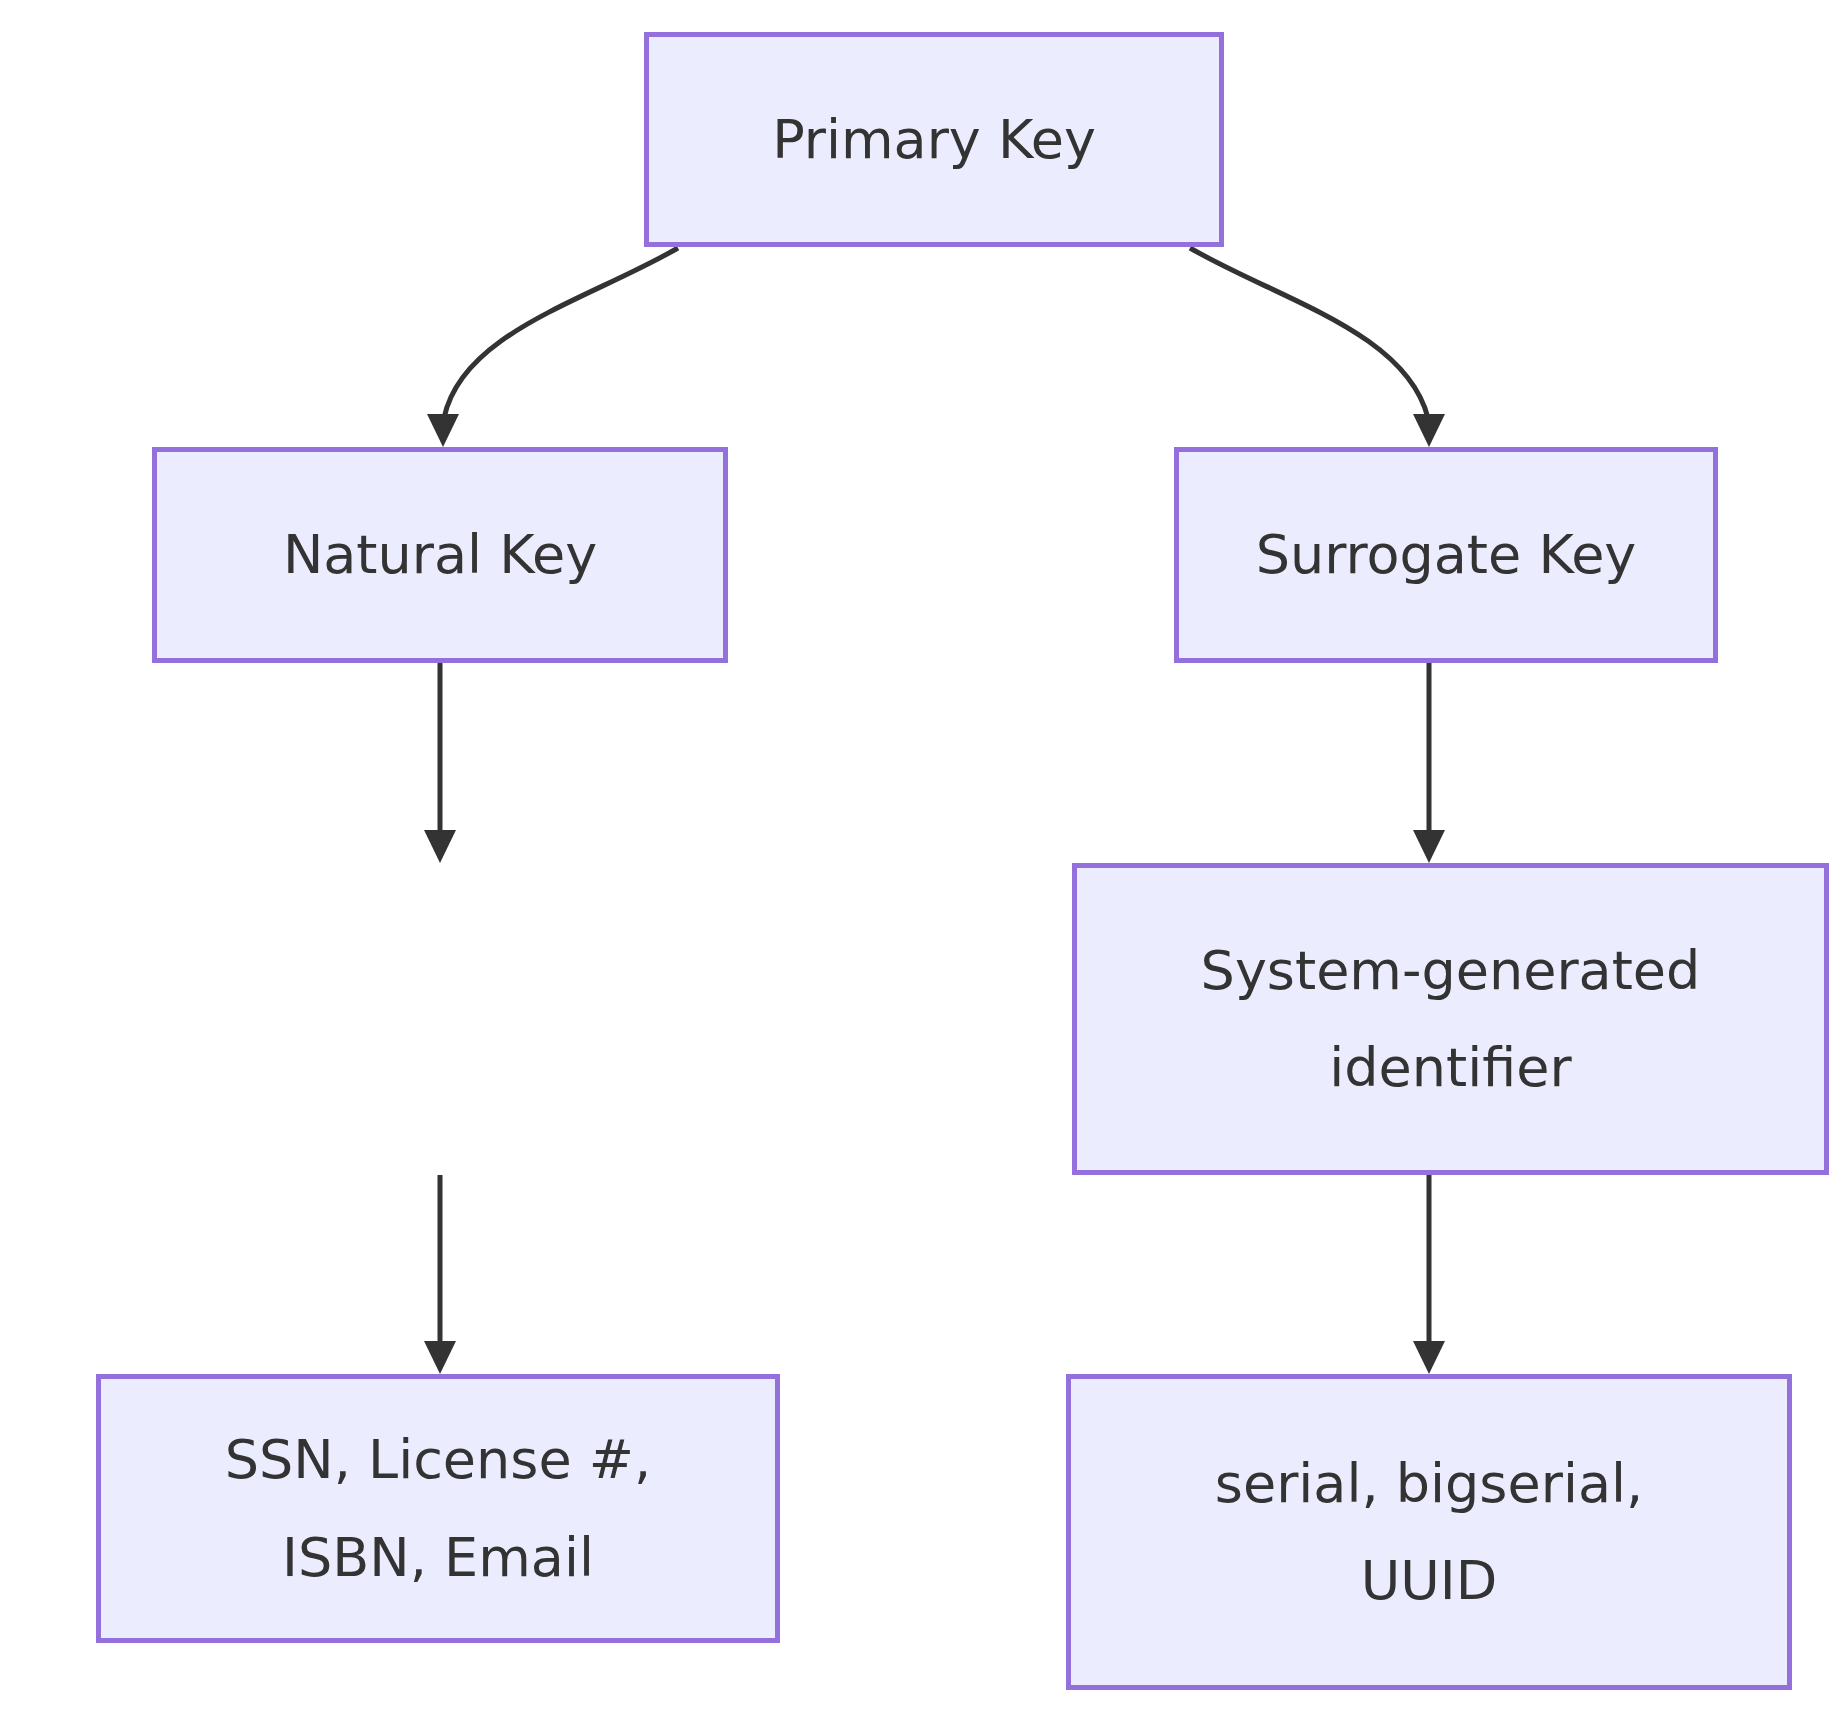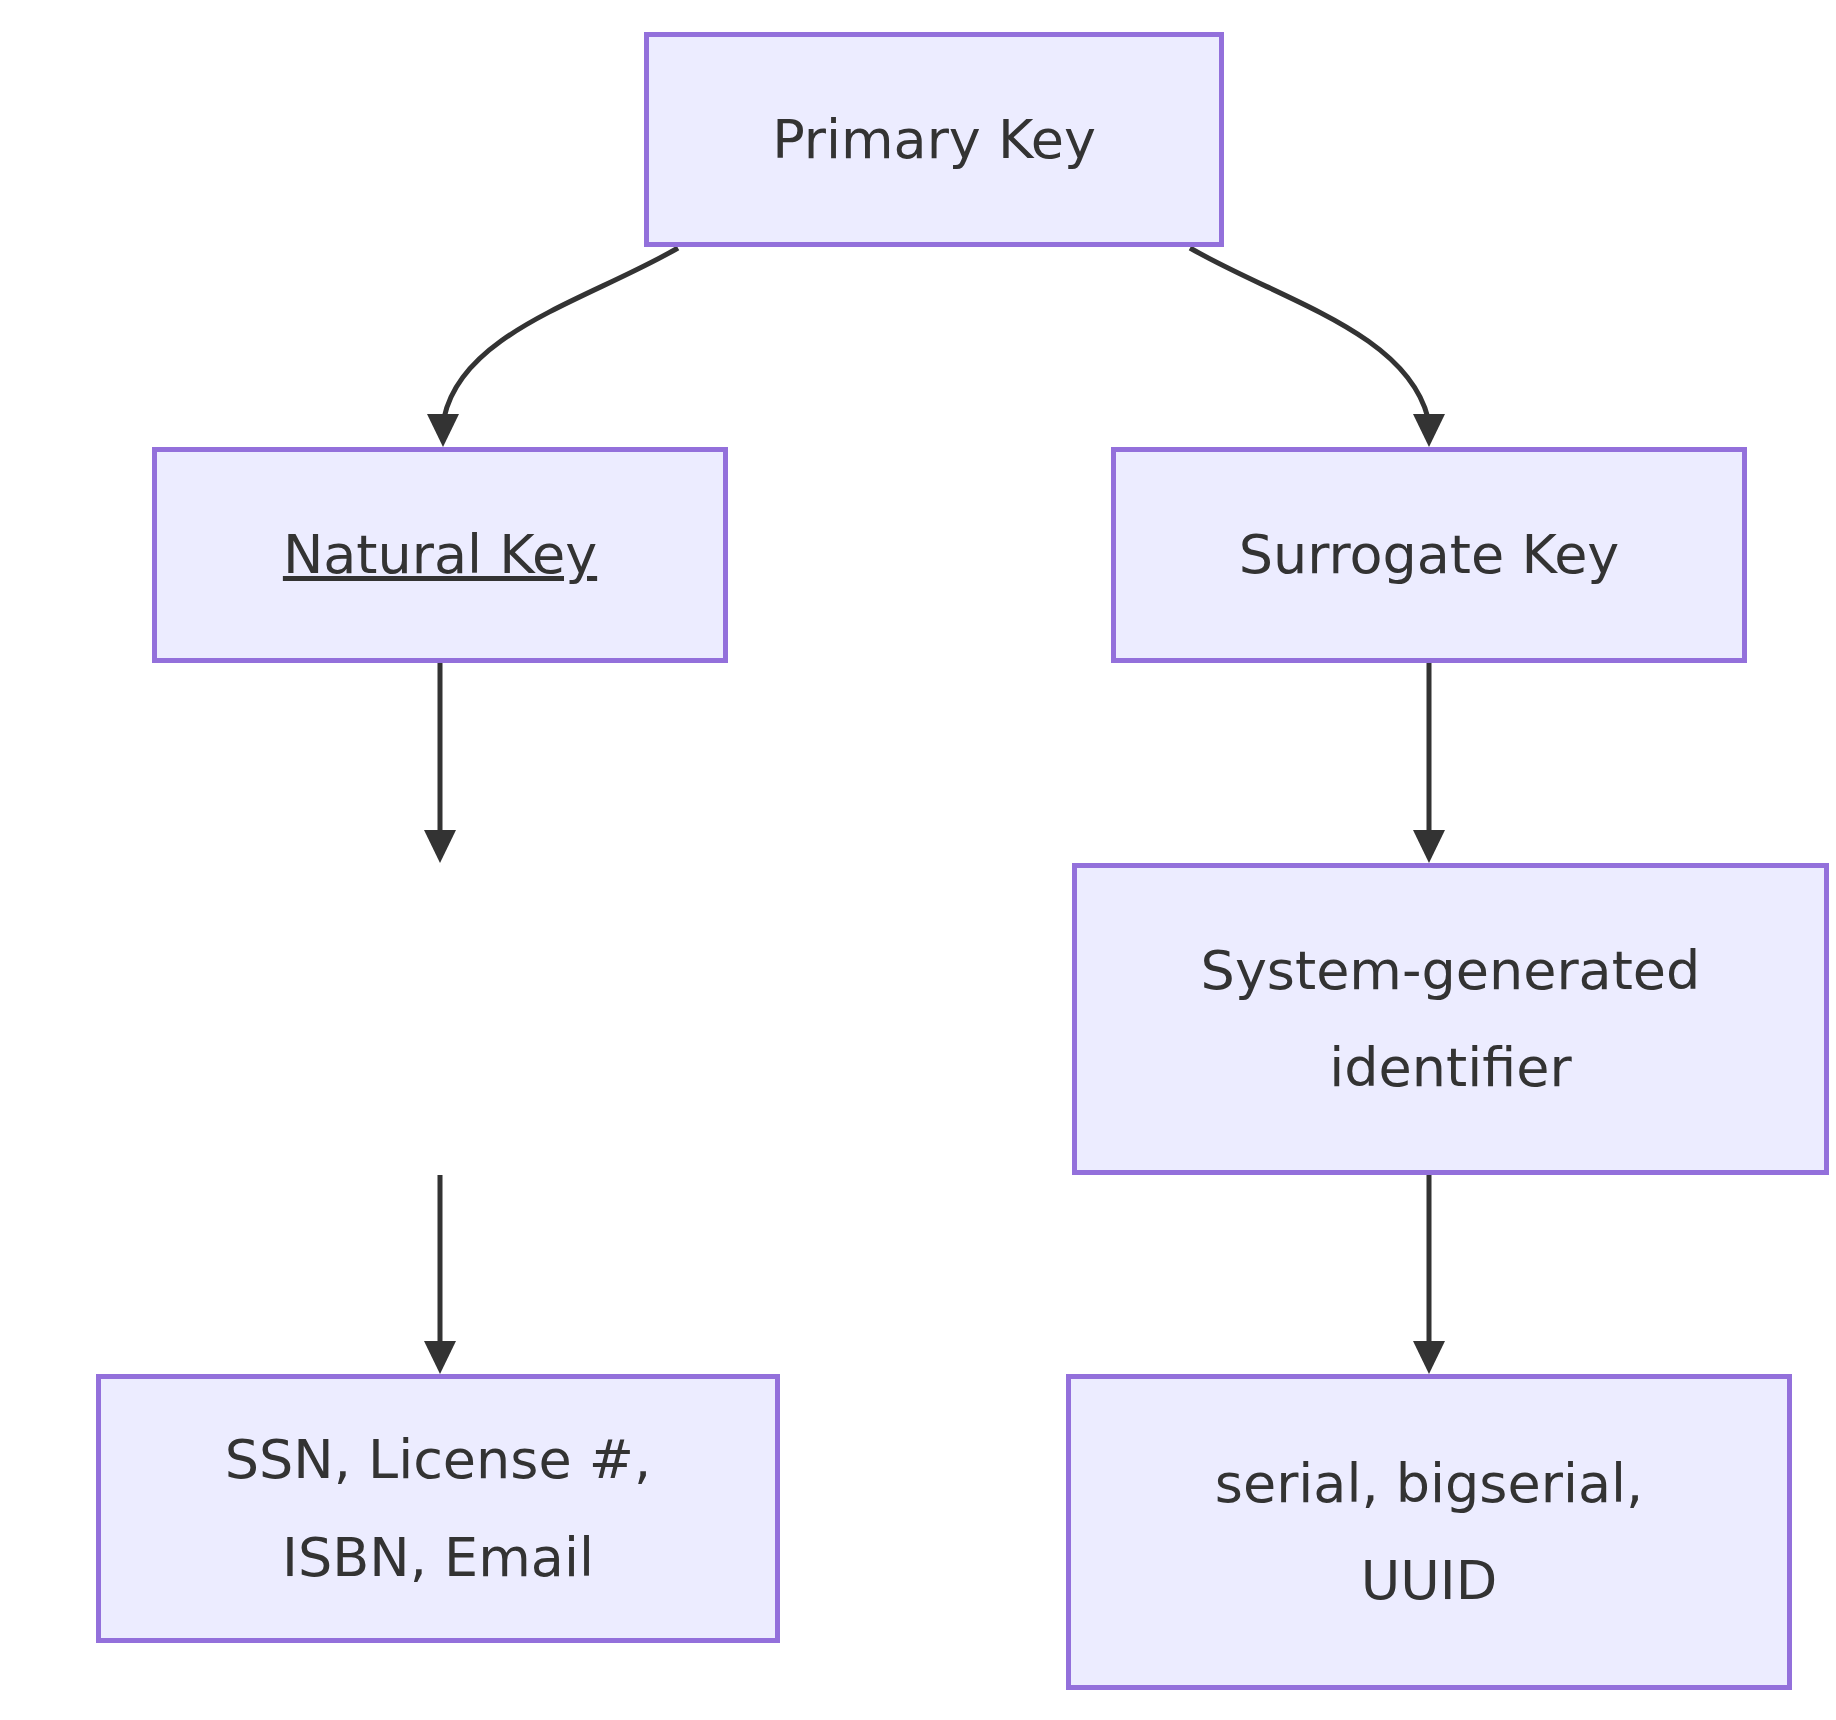--- a/index.html
+++ b/index.html
@@ -51,7 +51,7 @@
   .node .label{white-space:nowrap;}
   
   #node-primary            {left:644px;  top:32px;   width:580px; height:215px;}
-  #node-natural            {left:152px;  top:447px;  width:576px; height:216px;text-decoration:underline;}
+  #node-natural            {left:152px;  top:447px;  width:576px; height:216px;}
   #node-surrogate          {left:1111px; top:447px;  width:636px; height:216px;align-items:center;}
   #node-natural-desc       {left:28px;   top:863px;  width:822px; height:312px;}
   #node-surrogate-desc     {left:1050px; top:863px;  width:757px; height:312px;margin-left:22px;}

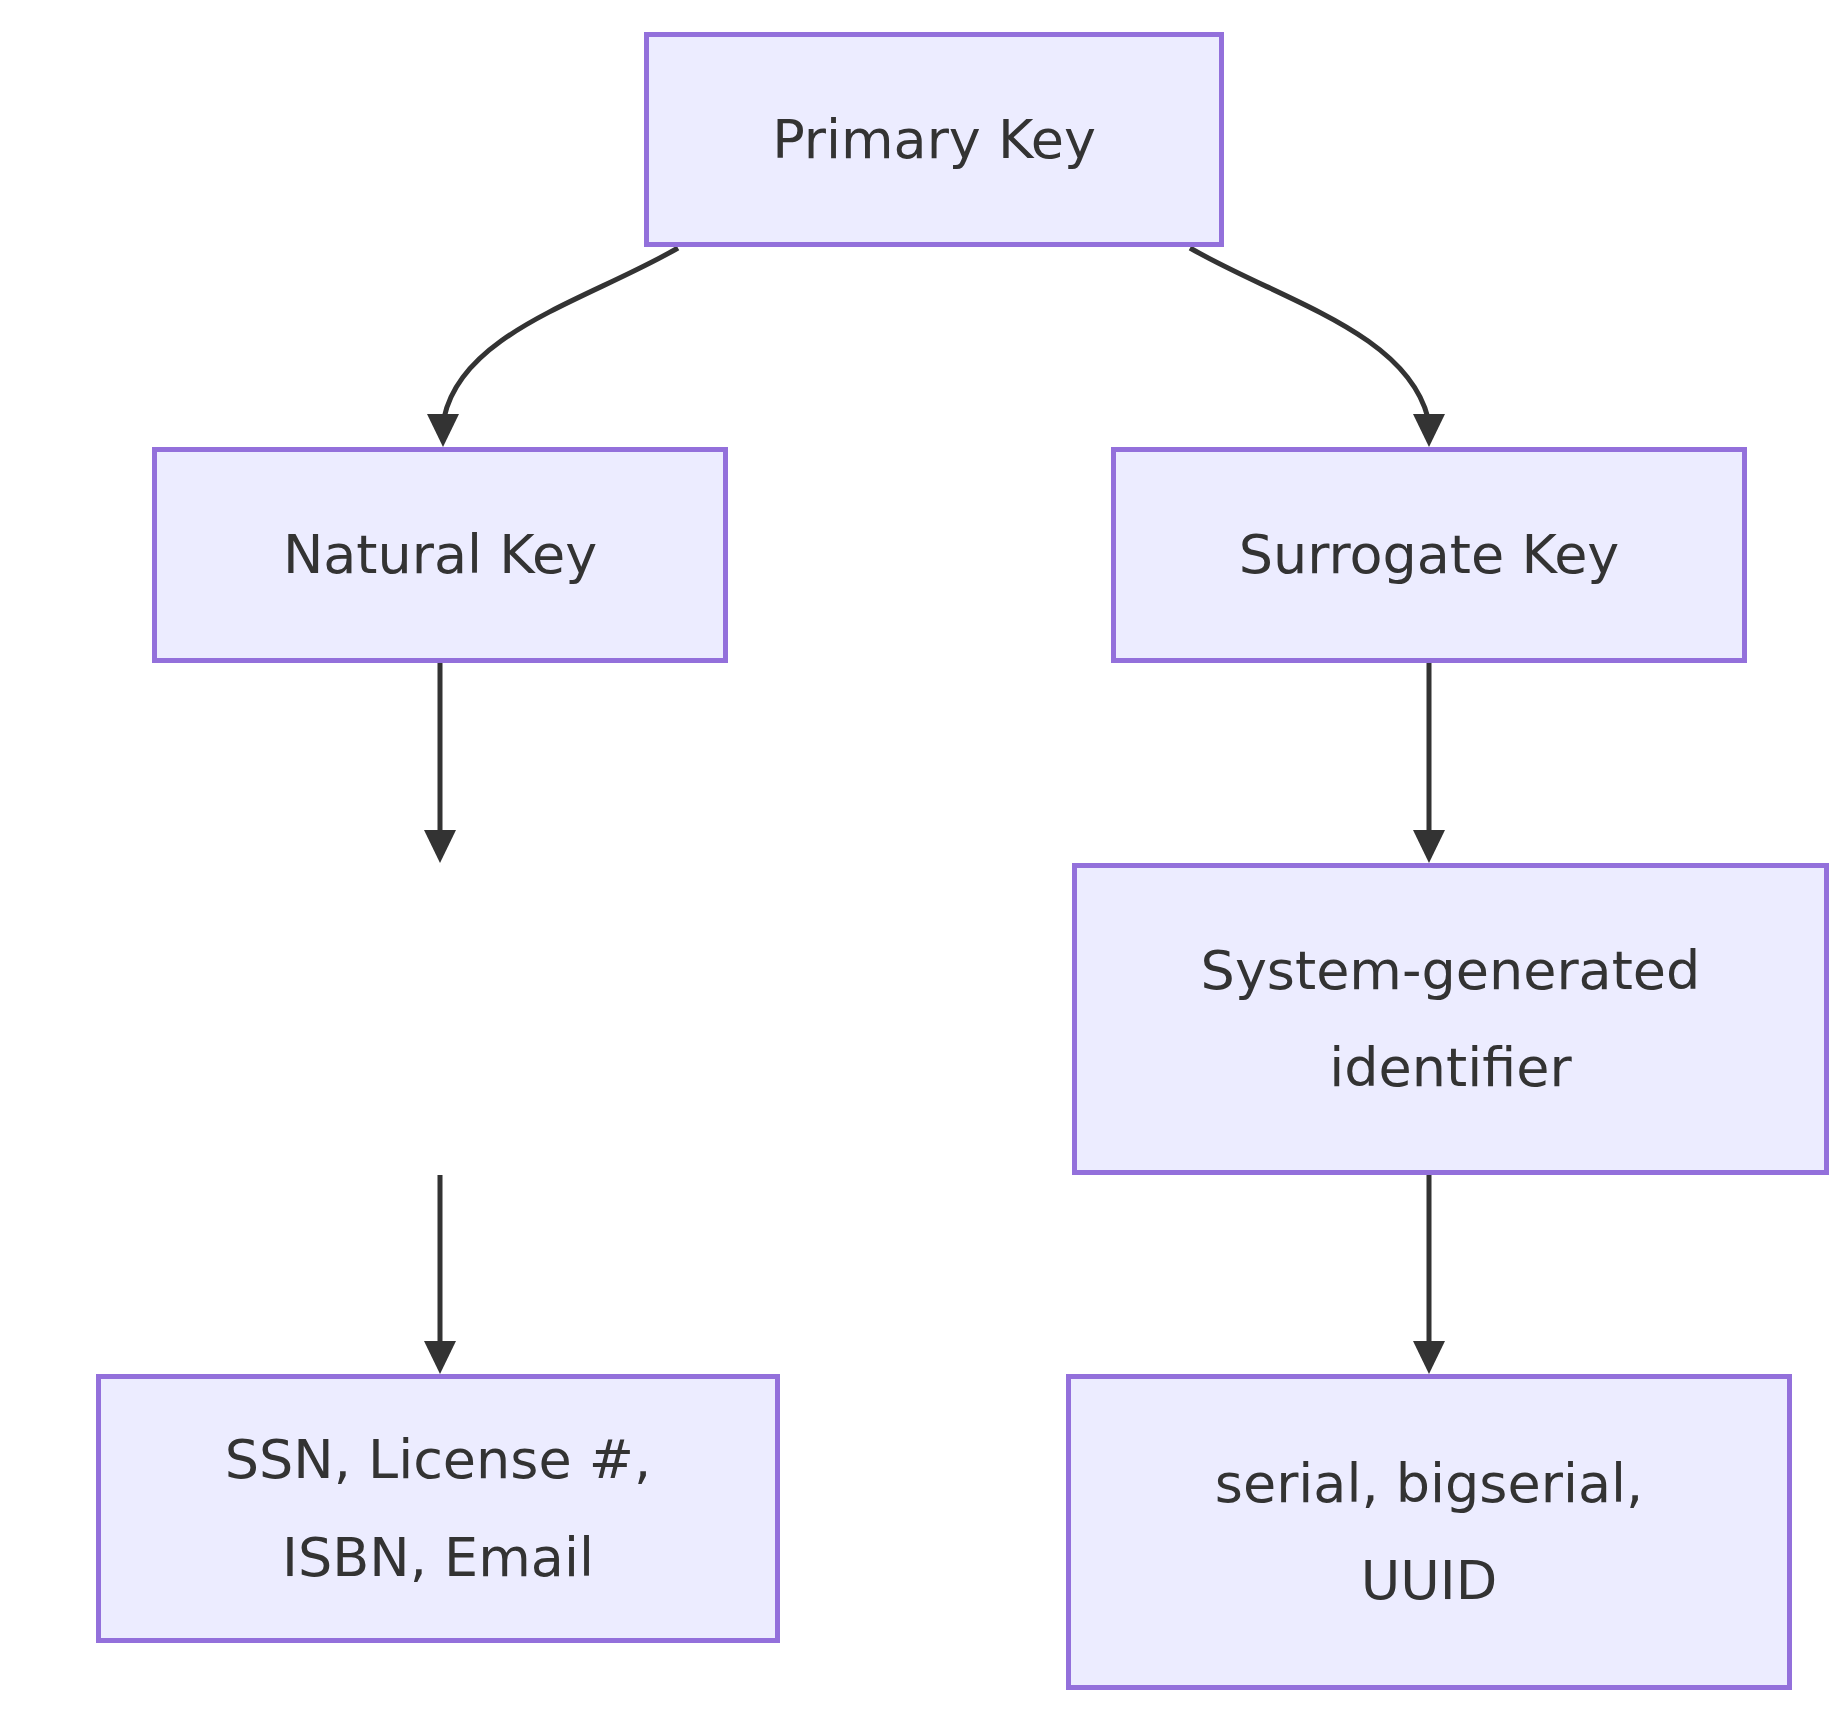--- a/index.html
+++ b/index.html
@@ -52,7 +52,7 @@
   
   #node-primary            {left:644px;  top:32px;   width:580px; height:215px;}
   #node-natural            {left:152px;  top:447px;  width:576px; height:216px;}
-  #node-surrogate          {left:1111px; top:447px;  width:636px; height:216px;align-items:center;}
+  #node-surrogate          {left:1174px; top:447px;  width:544px; height:216px;align-items:center;}
   #node-natural-desc       {left:28px;   top:863px;  width:822px; height:312px;}
   #node-surrogate-desc     {left:1050px; top:863px;  width:757px; height:312px;margin-left:22px;}
   #node-natural-examples   {left:96px;   top:1374px; width:684px; height:269px;}

